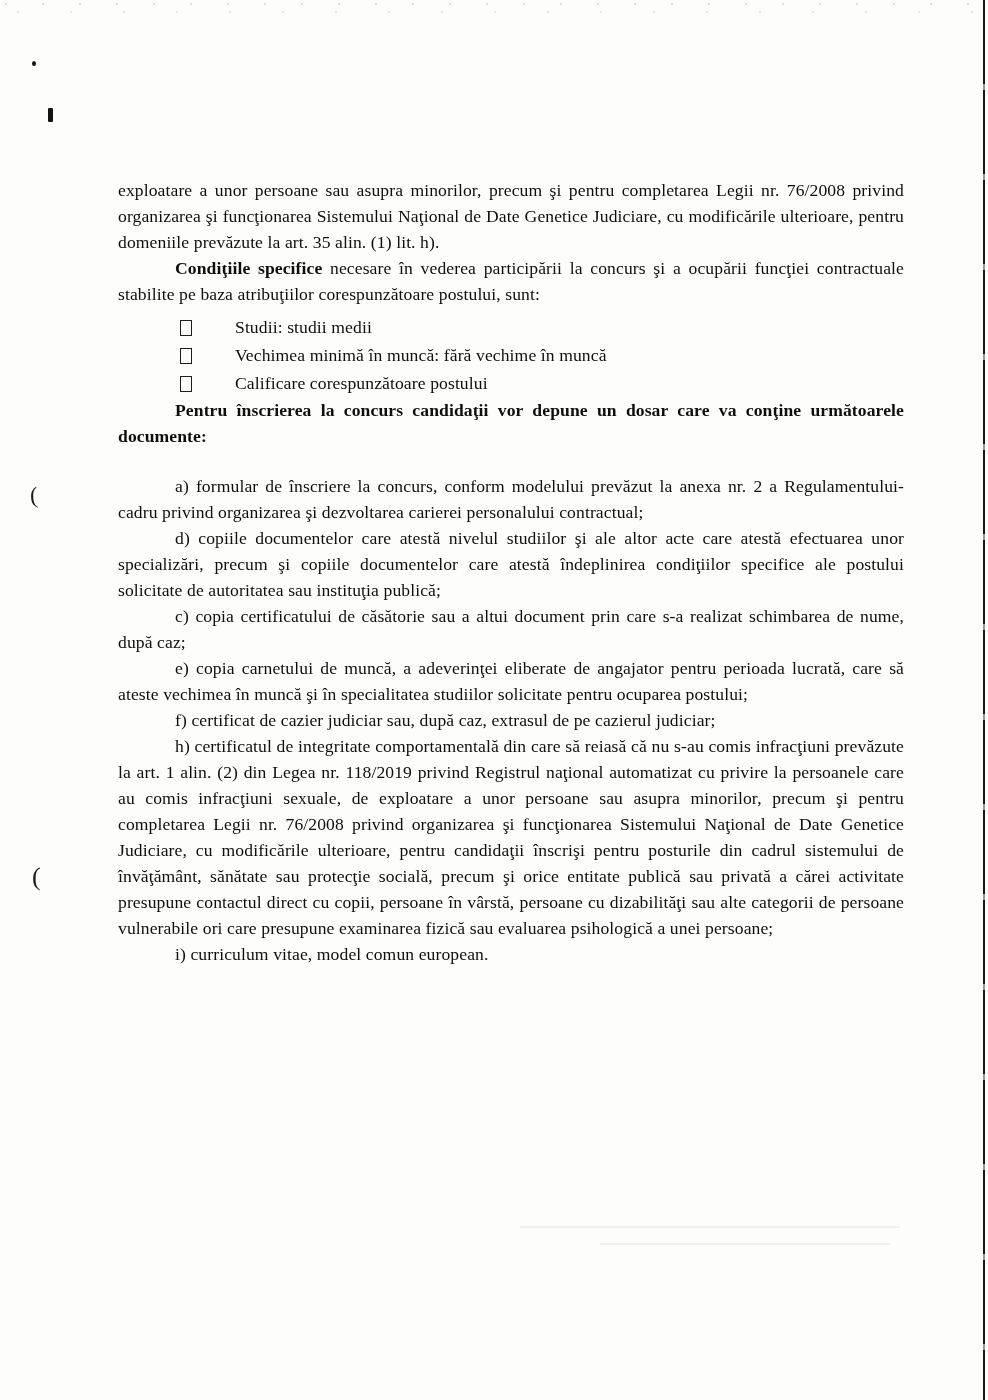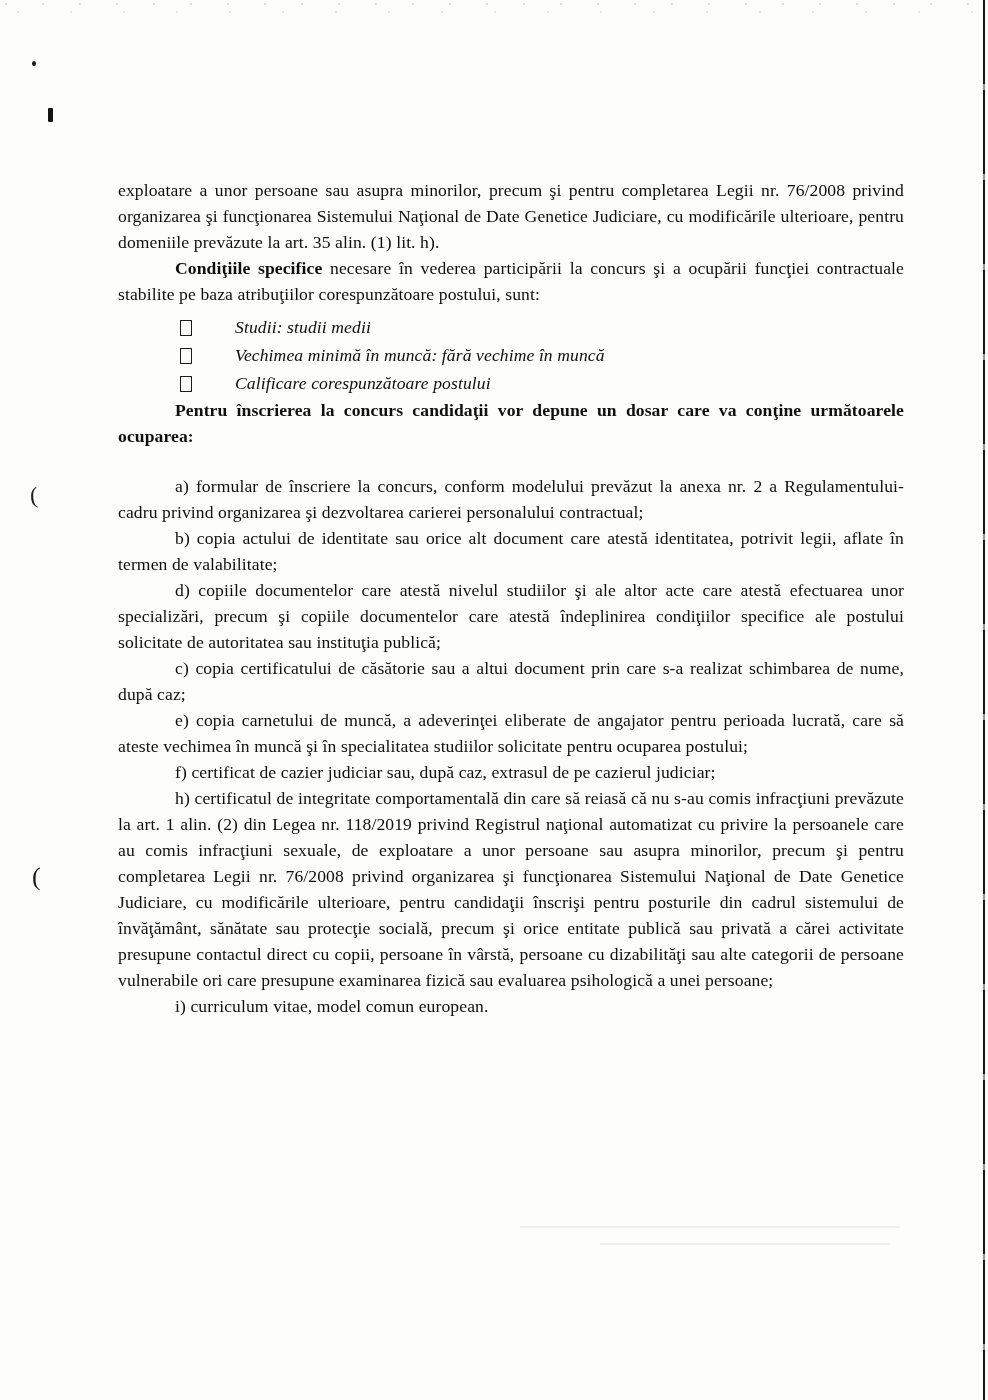--- a/index.html
+++ b/index.html
@@ -51,7 +51,7 @@
   .indent{text-indent:57px;}
   .sec-conditions{margin-top:26px;}
   .lead-bold{font-weight:bold;}
-  .bullets{list-style:none;margin:6px 0 0 0;padding:0;font-style:italic;}
+  .bullets{list-style:none;margin:6px 0 0 0;padding:0;}
   .bullets li{
     position:relative;padding-left:117px;line-height:28px;
     text-align:left;

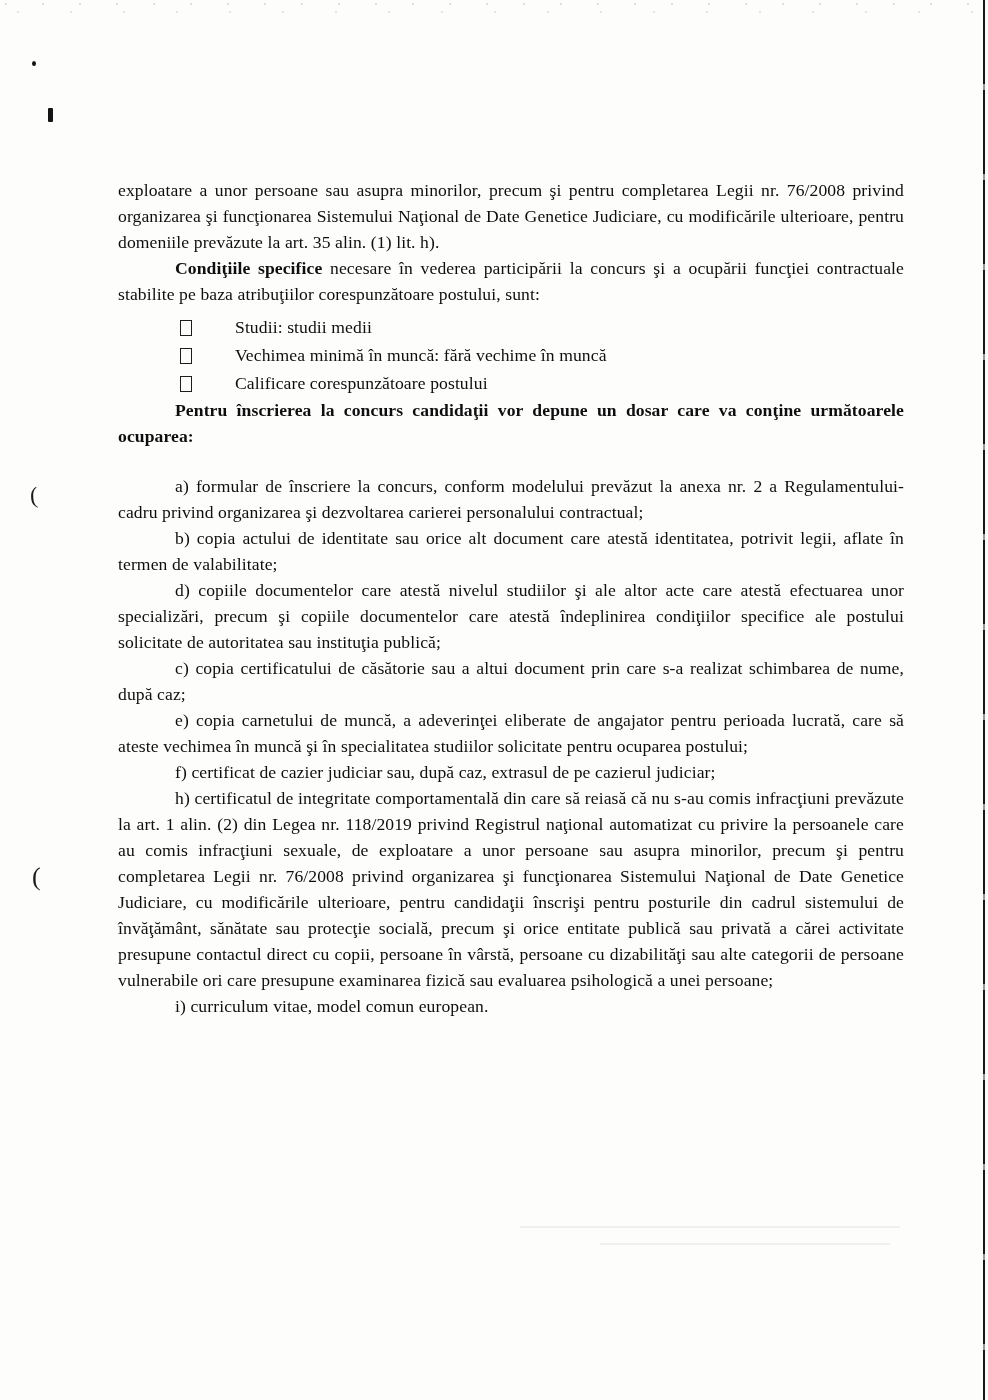--- a/index.html
+++ b/index.html
@@ -102,7 +102,7 @@
       </li>
     </ul>
 
-    <p class="indent dossier">Pentru înscrierea la concurs candidaţii vor depune un dosar care va conţine următoarele ocuparea:</p>
+    <p class="indent dossier">Pentru înscrierea la concurs candidaţii vor depune un dosar care va conţine următoarele documente:</p>
 
     <div class="docs">
       <p>a) formular de înscriere la concurs, conform modelului prevăzut la anexa nr. 2 a Regulamentului-cadru privind organizarea şi dezvoltarea carierei personalului contractual;</p>

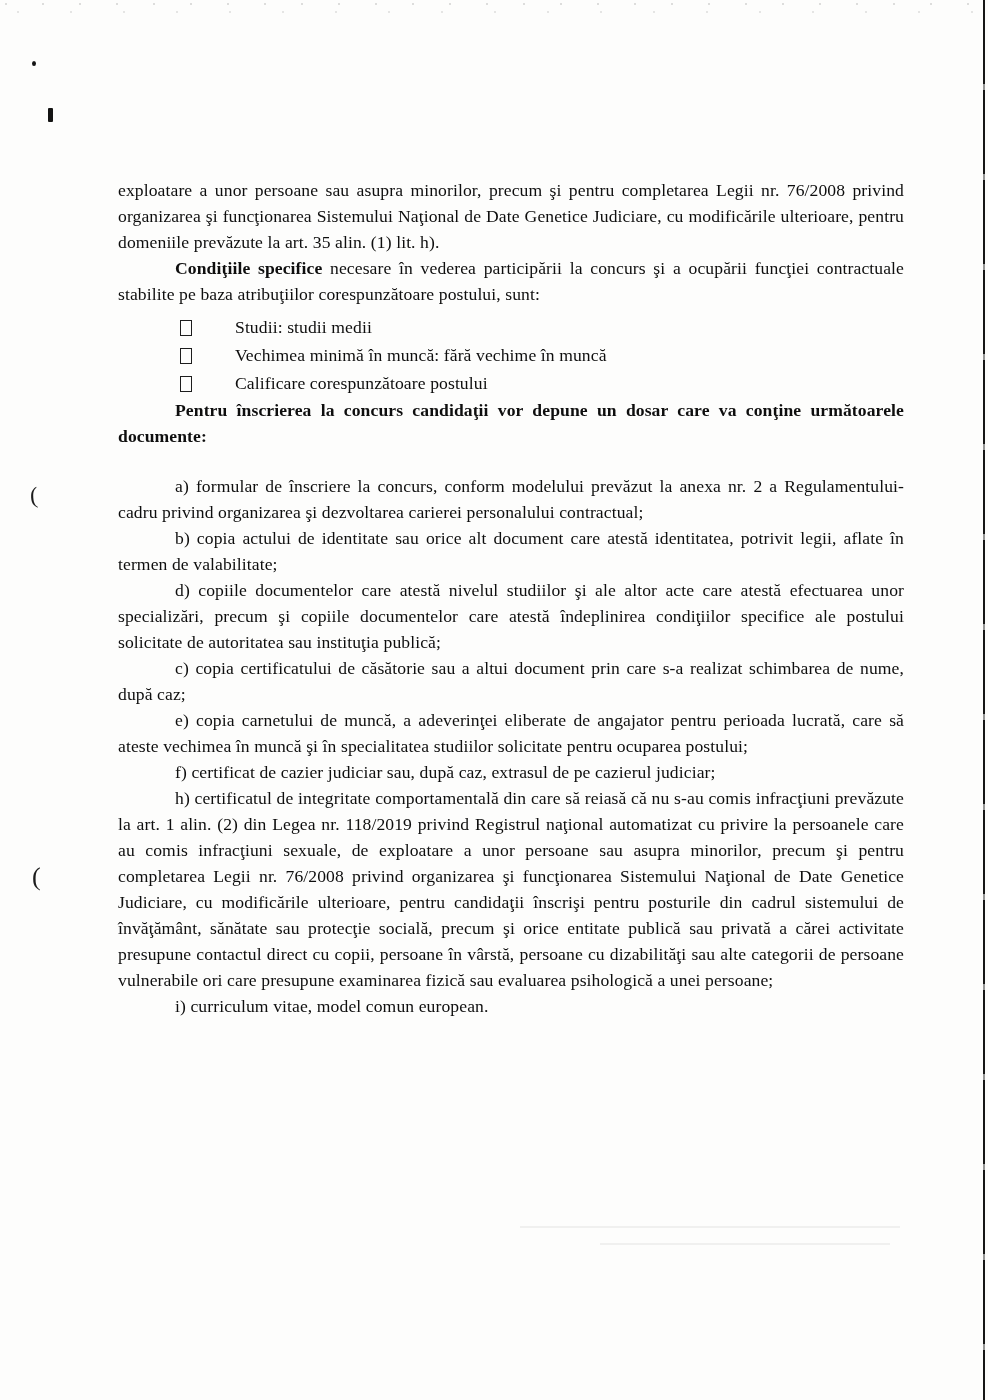--- a/index.html
+++ b/index.html
@@ -106,7 +106,6 @@
 
     <div class="docs">
       <p>a) formular de înscriere la concurs, conform modelului prevăzut la anexa nr. 2 a Regulamentului-cadru privind organizarea şi dezvoltarea carierei personalului contractual;</p>
-      <p>b) copia actului de identitate sau orice alt document care atestă identitatea, potrivit legii, aflate în termen de valabilitate;</p>
       <p>d) copiile documentelor care atestă nivelul studiilor şi ale altor acte care atestă efectuarea unor specializări, precum şi copiile documentelor care atestă îndeplinirea condiţiilor specifice ale postului solicitate de autoritatea sau instituţia publică;</p>
       <p>c) copia certificatului de căsătorie sau a altui document prin care s-a realizat schimbarea de nume, după caz;</p>
       <p>e) copia carnetului de muncă, a adeverinţei eliberate de angajator pentru perioada lucrată, care să ateste vechimea în muncă şi în specialitatea studiilor solicitate pentru ocuparea postului;</p>

